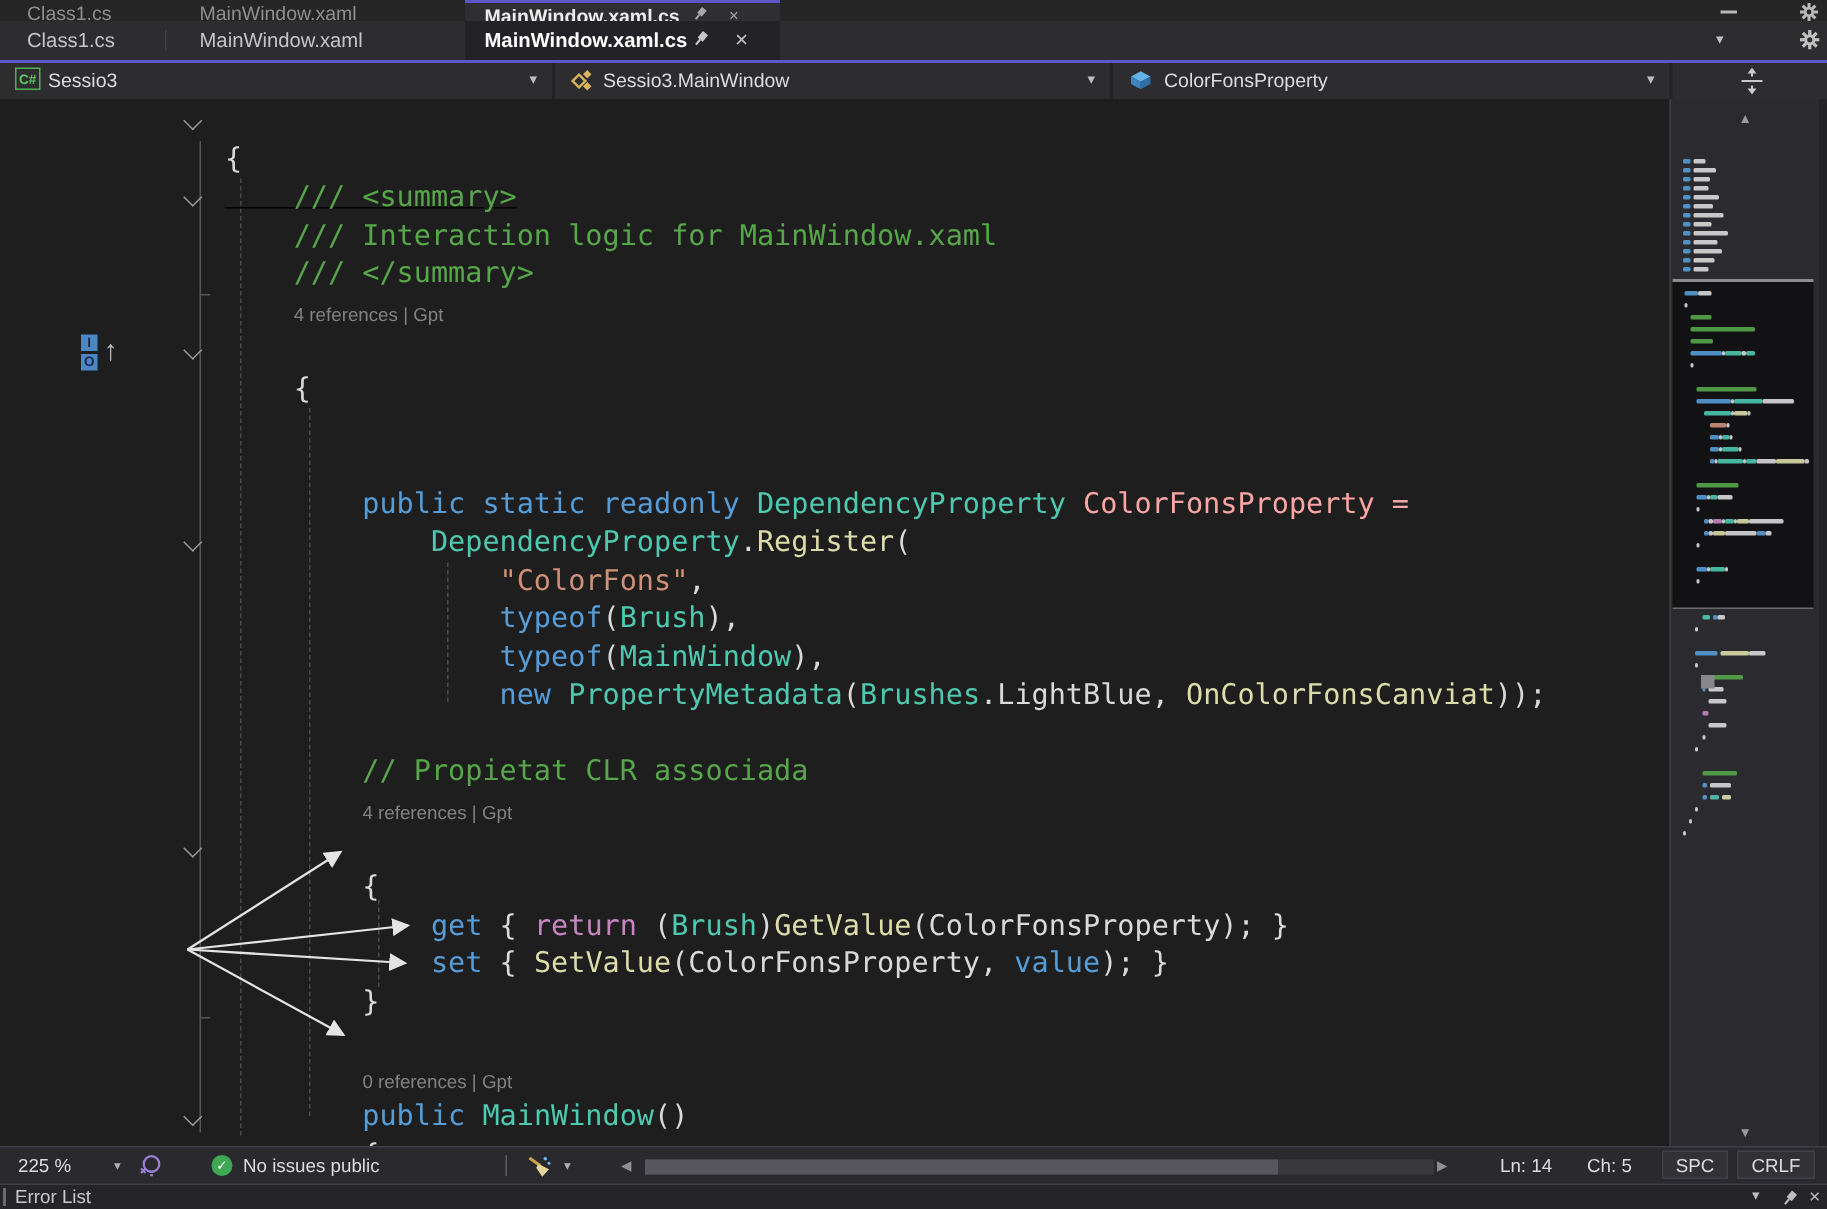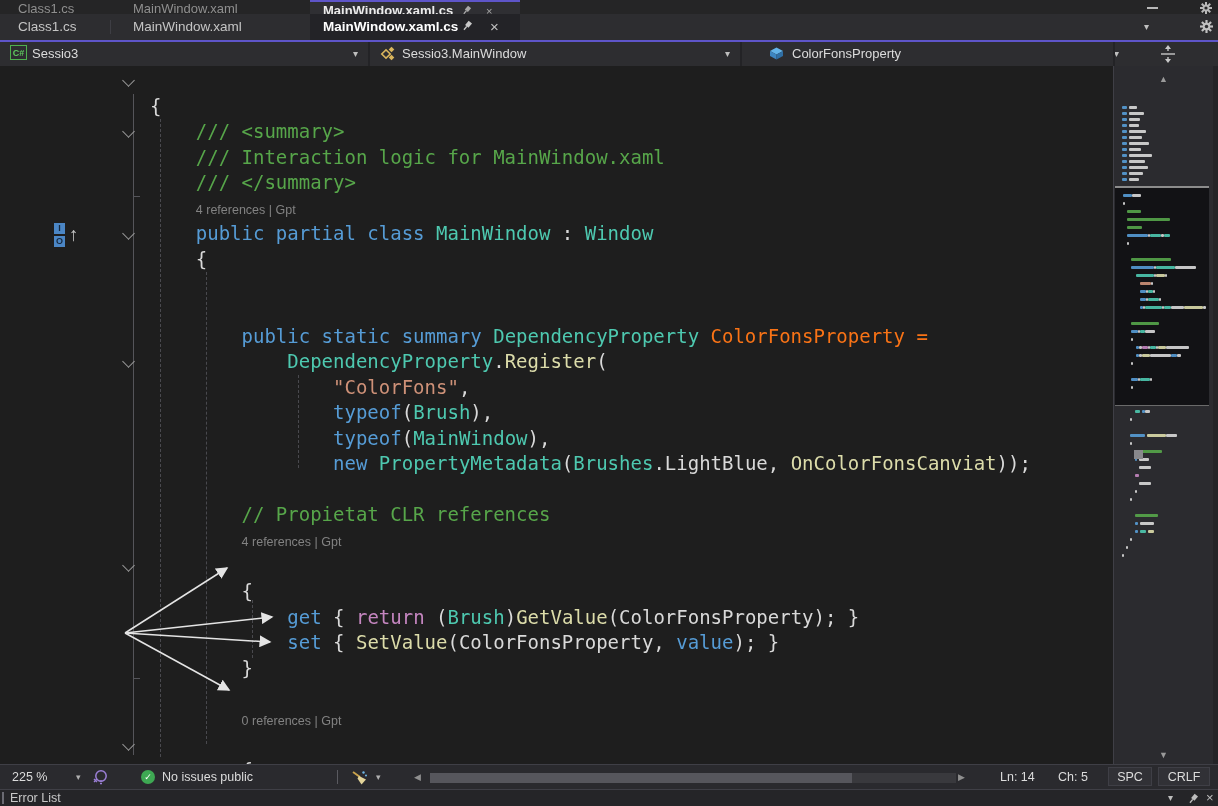--- a/index.html
+++ b/index.html
@@ -166,7 +166,7 @@
       <span class="lbl">Sessio3.MainWindow</span>
       <span class="caret">▾</span>
     </div>
-    <div class="combo" id="combo-member" style="left:758px;width:371px;border-right:none;">
+    <div class="combo" id="combo-member" style="left:742px;width:371px;border-right:none;">
       <span class="icph">
         <svg width="17" height="15" viewBox="0 0 17 15">
           <path d="M2 5 L8.5 1.5 L15 5 L8.5 8.5 Z" fill="#63B3E8"></path>

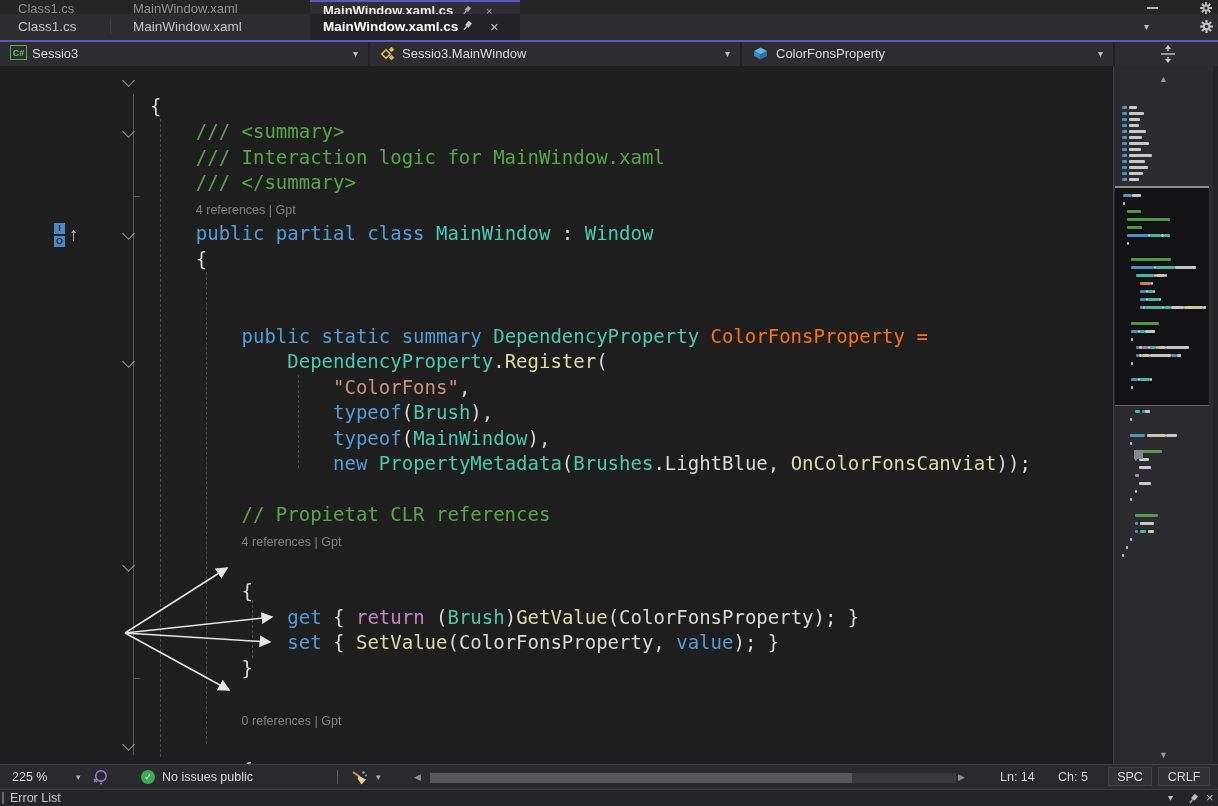--- a/index.html
+++ b/index.html
@@ -202,7 +202,7 @@
     <div id="code-lines">
         <div class="cl" style="top: 2px;"><span class="chev"></span></div>
         <div class="cl" style="top: 27.55px;"><span><span style="color: rgb(217, 217, 217);">{</span></span></div>
-        <div class="cl" style="top: 53.1px;"><span class="chev"></span><span><span>    </span><span style="color: rgb(87, 166, 74);">/// &lt;summary&gt;</span></span></div>
+        <div class="cl" style="top: 53.1px; text-decoration: underline;"><span class="chev"></span><span><span>    </span><span style="color: rgb(87, 166, 74);">/// &lt;summary&gt;</span></span></div>
         <div class="cl" style="top: 78.65px;"><span><span>    </span><span style="color: rgb(87, 166, 74);">/// Interaction logic for MainWindow.xaml</span></span></div>
         <div class="cl" style="top: 104.2px;"><span><span>    </span><span style="color: rgb(87, 166, 74);">/// &lt;/summary&gt;</span></span></div>
         <div class="cl lens" style="top: 129.75px;"><span style="margin-left: 45.8px; color: rgb(130, 130, 130);">4 references | Gpt</span></div>

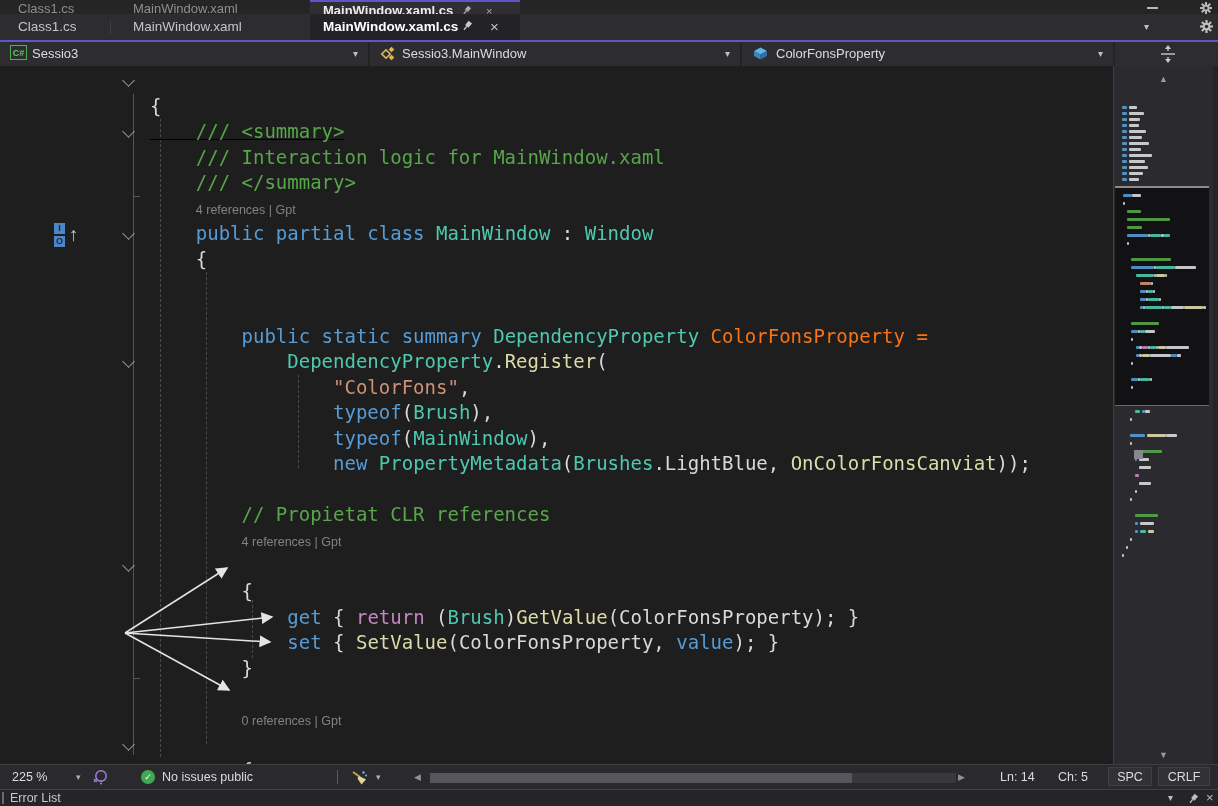--- a/index.html
+++ b/index.html
@@ -206,7 +206,7 @@
         <div class="cl" style="top: 78.65px;"><span><span>    </span><span style="color: rgb(87, 166, 74);">/// Interaction logic for MainWindow.xaml</span></span></div>
         <div class="cl" style="top: 104.2px;"><span><span>    </span><span style="color: rgb(87, 166, 74);">/// &lt;/summary&gt;</span></span></div>
         <div class="cl lens" style="top: 129.75px;"><span style="margin-left: 45.8px; color: rgb(130, 130, 130);">4 references | Gpt</span></div>
-        <div class="cl" style="top: 155.3px;"><span class="chev"></span><span><span>    </span><span style="color: rgb(86, 156, 214);">public partial class</span><span style="color: rgb(217, 217, 217);"> </span><span style="color: rgb(78, 201, 176);">MainWindow</span><span style="color: rgb(217, 217, 217);"> : </span><span style="color: rgb(78, 201, 176);">Window</span></span></div>
+        <div class="cl" style="top: 155.3px;"><span class="chev"></span></div>
         <div class="cl" style="top: 180.85px;"><span><span>    </span><span style="color: rgb(217, 217, 217);">{</span></span></div>
         <div class="cl" style="top: 206.4px;"><span></span></div>
         <div class="cl" style="top: 231.95px;"><span><span>        </span></span></div>

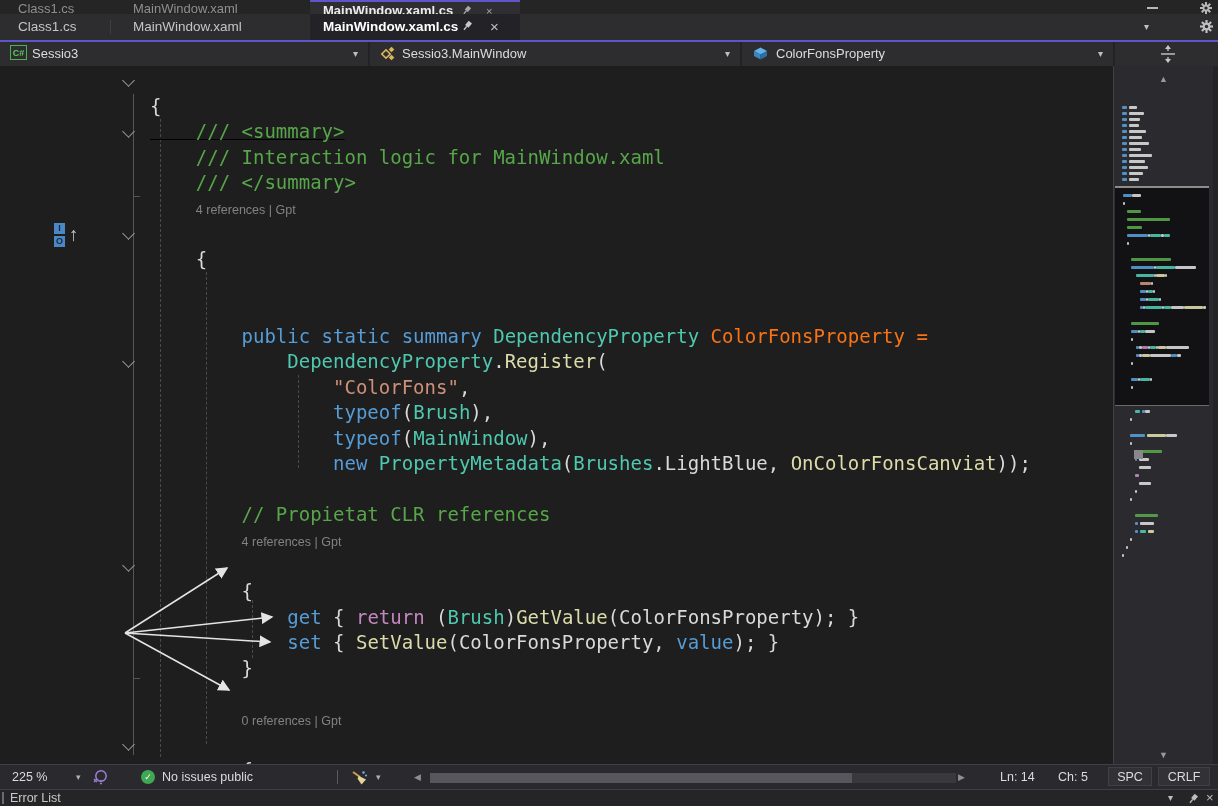--- a/index.html
+++ b/index.html
@@ -210,7 +210,7 @@
         <div class="cl" style="top: 180.85px;"><span><span>    </span><span style="color: rgb(217, 217, 217);">{</span></span></div>
         <div class="cl" style="top: 206.4px;"><span></span></div>
         <div class="cl" style="top: 231.95px;"><span><span>        </span></span></div>
-        <div class="cl" style="top: 257.5px;"><span><span>        </span><span style="color: rgb(86, 156, 214);">public static summary</span><span style="color: rgb(217, 217, 217);"> </span><span style="color: rgb(78, 201, 176);">DependencyProperty</span><span style="color: #f97316; margin-top: 16px;"> ColorFonsProperty =</span></span></div>
+        <div class="cl" style="top: 257.5px;"><span><span>        </span><span style="color: rgb(86, 156, 214);">public static readonly</span><span style="color: rgb(217, 217, 217);"> </span><span style="color: rgb(78, 201, 176);">DependencyProperty</span><span style="color: #f97316; margin-top: 16px;"> ColorFonsProperty =</span></span></div>
         <div class="cl" style="top: 283.05px;"><span class="chev"></span><span><span>            </span><span style="color: rgb(78, 201, 176);">DependencyProperty</span><span style="color: rgb(217, 217, 217);">.</span><span style="color: rgb(220, 220, 170);">Register</span><span style="color: rgb(217, 217, 217);">(</span></span></div>
         <div class="cl" style="top: 308.6px;"><span><span>                </span><span style="color: rgb(206, 145, 120);">"ColorFons"</span><span style="color: rgb(217, 217, 217);">,</span></span></div>
         <div class="cl" style="top: 334.15px;"><span><span>                </span><span style="color: rgb(86, 156, 214);">typeof</span><span style="color: rgb(217, 217, 217);">(</span><span style="color: rgb(78, 201, 176);">Brush</span><span style="color: rgb(217, 217, 217);">),</span></span></div>

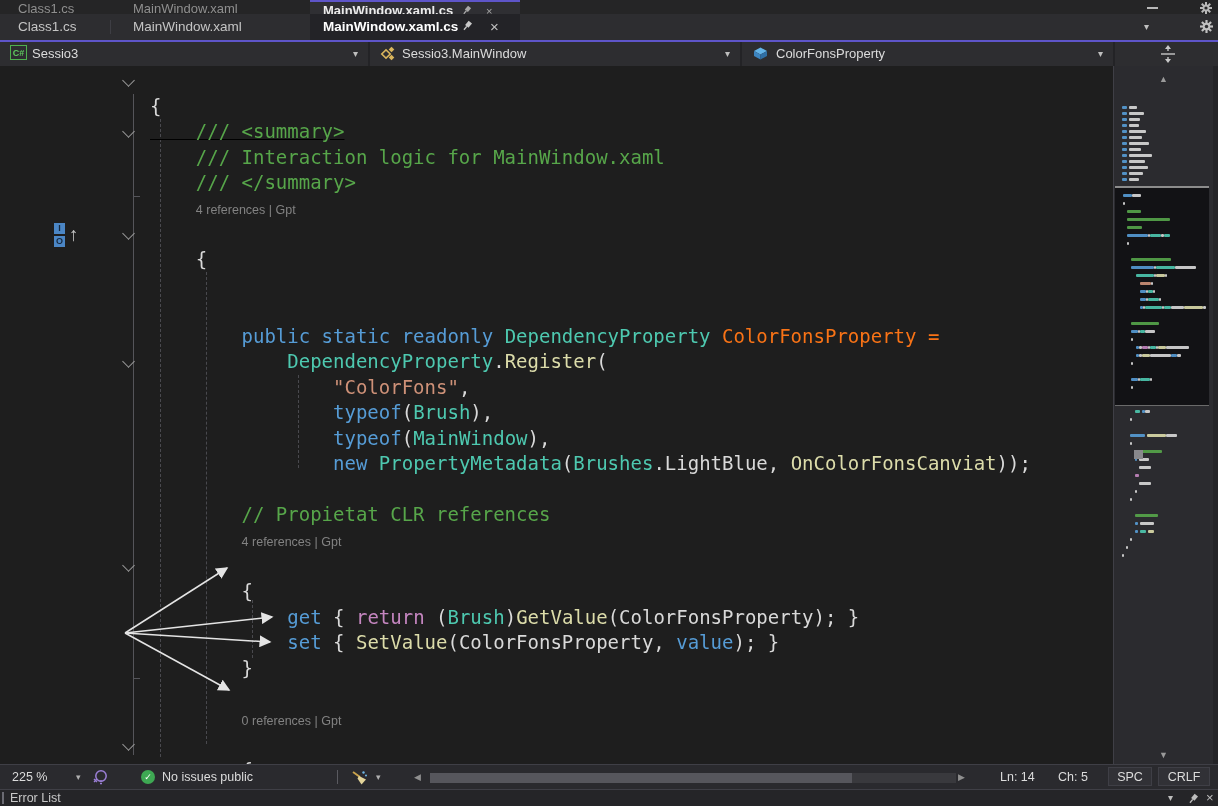--- a/index.html
+++ b/index.html
@@ -210,7 +210,7 @@
         <div class="cl" style="top: 180.85px;"><span><span>    </span><span style="color: rgb(217, 217, 217);">{</span></span></div>
         <div class="cl" style="top: 206.4px;"><span></span></div>
         <div class="cl" style="top: 231.95px;"><span><span>        </span></span></div>
-        <div class="cl" style="top: 257.5px;"><span><span>        </span><span style="color: rgb(86, 156, 214);">public static readonly</span><span style="color: rgb(217, 217, 217);"> </span><span style="color: rgb(78, 201, 176);">DependencyProperty</span><span style="color: #f97316; margin-top: 16px;"> ColorFonsProperty =</span></span></div>
+        <div class="cl" style="top: 257.5px;"><span><span>        </span><span style="color: rgb(86, 156, 214);">public static readonly</span><span style="color: rgb(217, 217, 217);"> </span><span style="color: rgb(78, 201, 176);">DependencyProperty</span><span style="color: #fca5a5; margin-top: 16px;"> ColorFonsProperty =</span></span></div>
         <div class="cl" style="top: 283.05px;"><span class="chev"></span><span><span>            </span><span style="color: rgb(78, 201, 176);">DependencyProperty</span><span style="color: rgb(217, 217, 217);">.</span><span style="color: rgb(220, 220, 170);">Register</span><span style="color: rgb(217, 217, 217);">(</span></span></div>
         <div class="cl" style="top: 308.6px;"><span><span>                </span><span style="color: rgb(206, 145, 120);">"ColorFons"</span><span style="color: rgb(217, 217, 217);">,</span></span></div>
         <div class="cl" style="top: 334.15px;"><span><span>                </span><span style="color: rgb(86, 156, 214);">typeof</span><span style="color: rgb(217, 217, 217);">(</span><span style="color: rgb(78, 201, 176);">Brush</span><span style="color: rgb(217, 217, 217);">),</span></span></div>

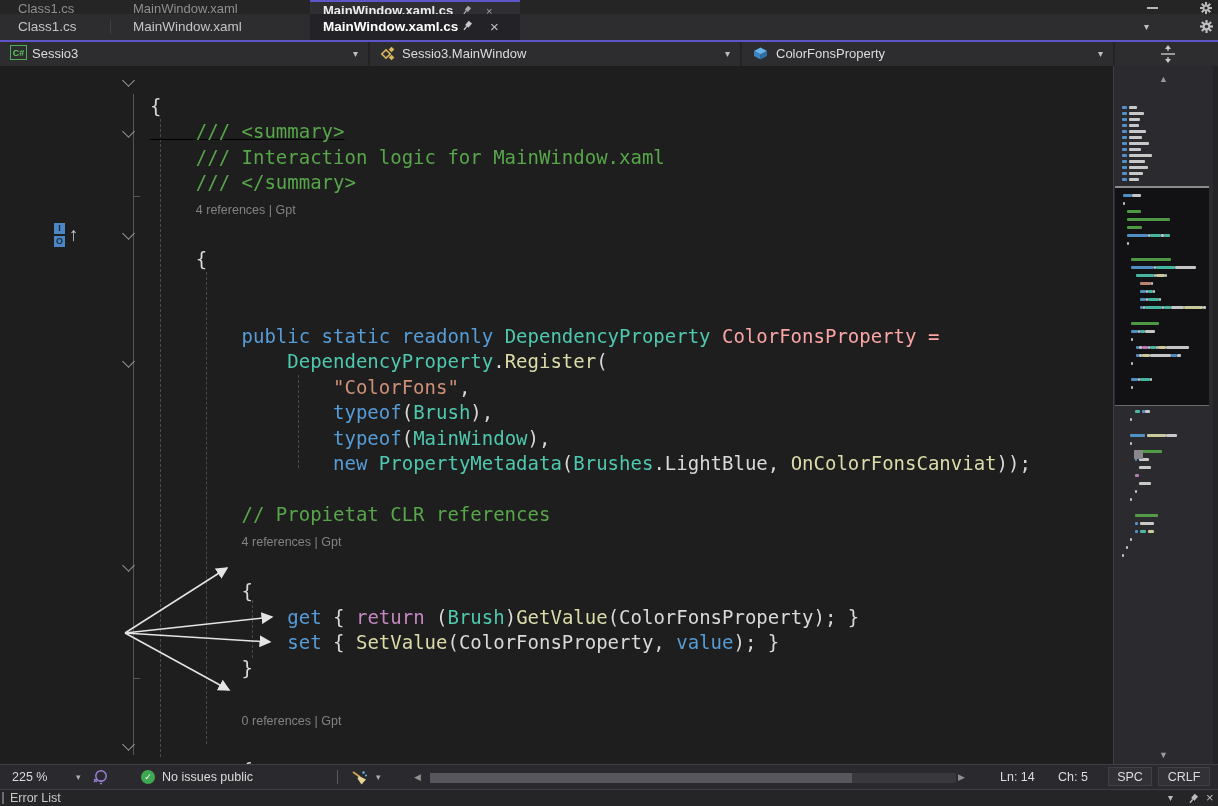--- a/index.html
+++ b/index.html
@@ -217,7 +217,7 @@
         <div class="cl" style="top: 359.7px;"><span><span>                </span><span style="color: rgb(86, 156, 214);">typeof</span><span style="color: rgb(217, 217, 217);">(</span><span style="color: rgb(78, 201, 176);">MainWindow</span><span style="color: rgb(217, 217, 217);">),</span></span></div>
         <div class="cl" style="top: 385.25px;"><span><span>                </span><span style="color: rgb(86, 156, 214);">new</span><span style="color: rgb(217, 217, 217);"> </span><span style="color: rgb(78, 201, 176);">PropertyMetadata</span><span style="color: rgb(217, 217, 217);">(</span><span style="color: rgb(78, 201, 176);">Brushes</span><span style="color: rgb(217, 217, 217);">.LightBlue, </span><span style="color: rgb(220, 220, 170);">OnColorFonsCanviat</span><span style="color: rgb(217, 217, 217);">));</span></span></div>
         <div class="cl" style="top: 410.8px;"><span></span></div>
-        <div class="cl" style="top: 436.35px;"><span><span>        </span><span style="color: rgb(87, 166, 74);">// Propietat CLR references</span></span></div>
+        <div class="cl" style="top: 436.35px;"><span><span>        </span><span style="color: rgb(87, 166, 74);">// Propietat CLR associada</span></span></div>
         <div class="cl lens" style="top: 461.9px;"><span style="margin-left: 91.6px; color: rgb(130, 130, 130);">4 references | Gpt</span></div>
         <div class="cl" style="top: 487.45px;"><span class="chev"></span></div>
         <div class="cl" style="top: 513px;"><span><span>        </span><span style="color: rgb(217, 217, 217);">{</span></span></div>

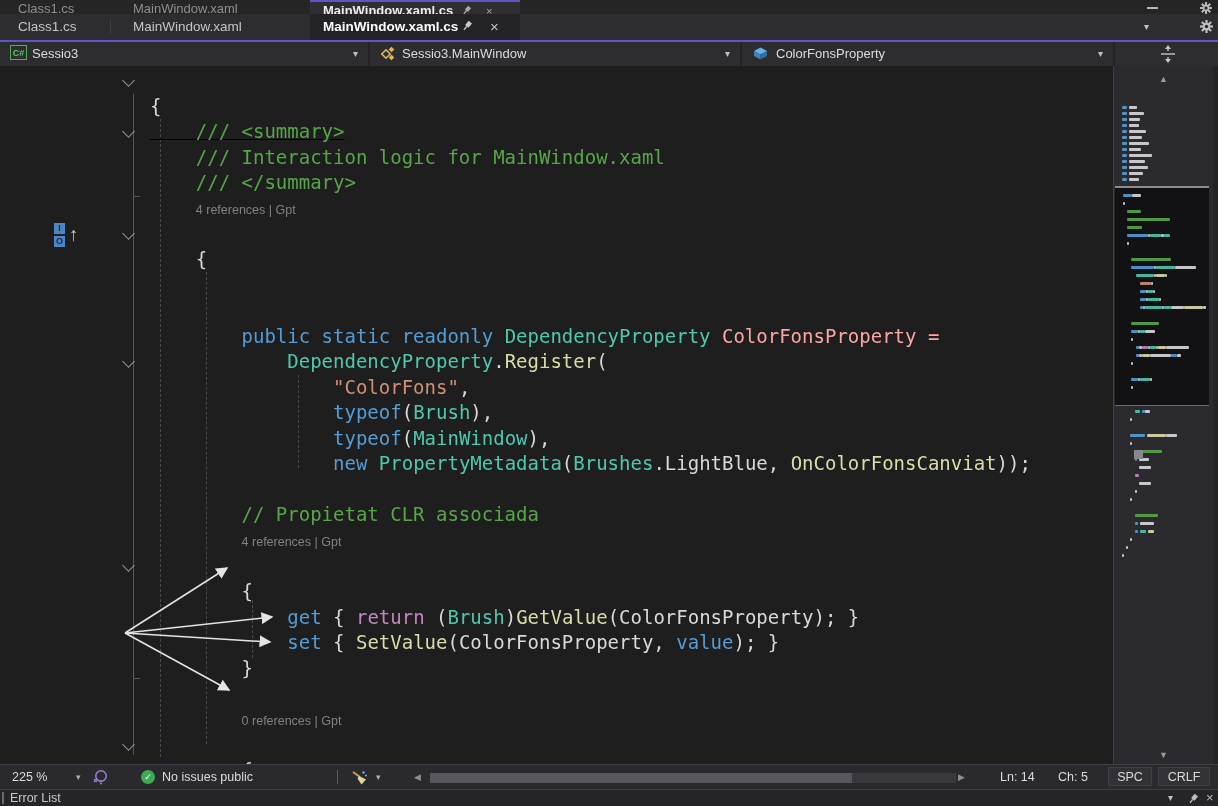--- a/index.html
+++ b/index.html
@@ -226,7 +226,7 @@
         <div class="cl" style="top: 589.65px;"><span><span>        </span><span style="color: rgb(217, 217, 217);">}</span></span></div>
         <div class="cl" style="top: 615.2px;"><span></span></div>
         <div class="cl lens" style="top: 640.75px;"><span style="margin-left: 91.6px; color: rgb(130, 130, 130);">0 references | Gpt</span></div>
-        <div class="cl" style="top: 666.3px;"><span class="chev"></span></div>
+        <div class="cl" style="top: 666.3px;"><span class="chev"></span><span><span>        </span><span style="color: rgb(86, 156, 214);">public</span><span style="color: rgb(217, 217, 217);"> </span><span style="color: rgb(78, 201, 176);">MainWindow</span><span style="color: rgb(217, 217, 217);">()</span></span></div>
         <div class="cl" style="top: 691.85px;"><span><span>        </span><span style="color: rgb(217, 217, 217);">{</span></span></div>
       </div>
 

